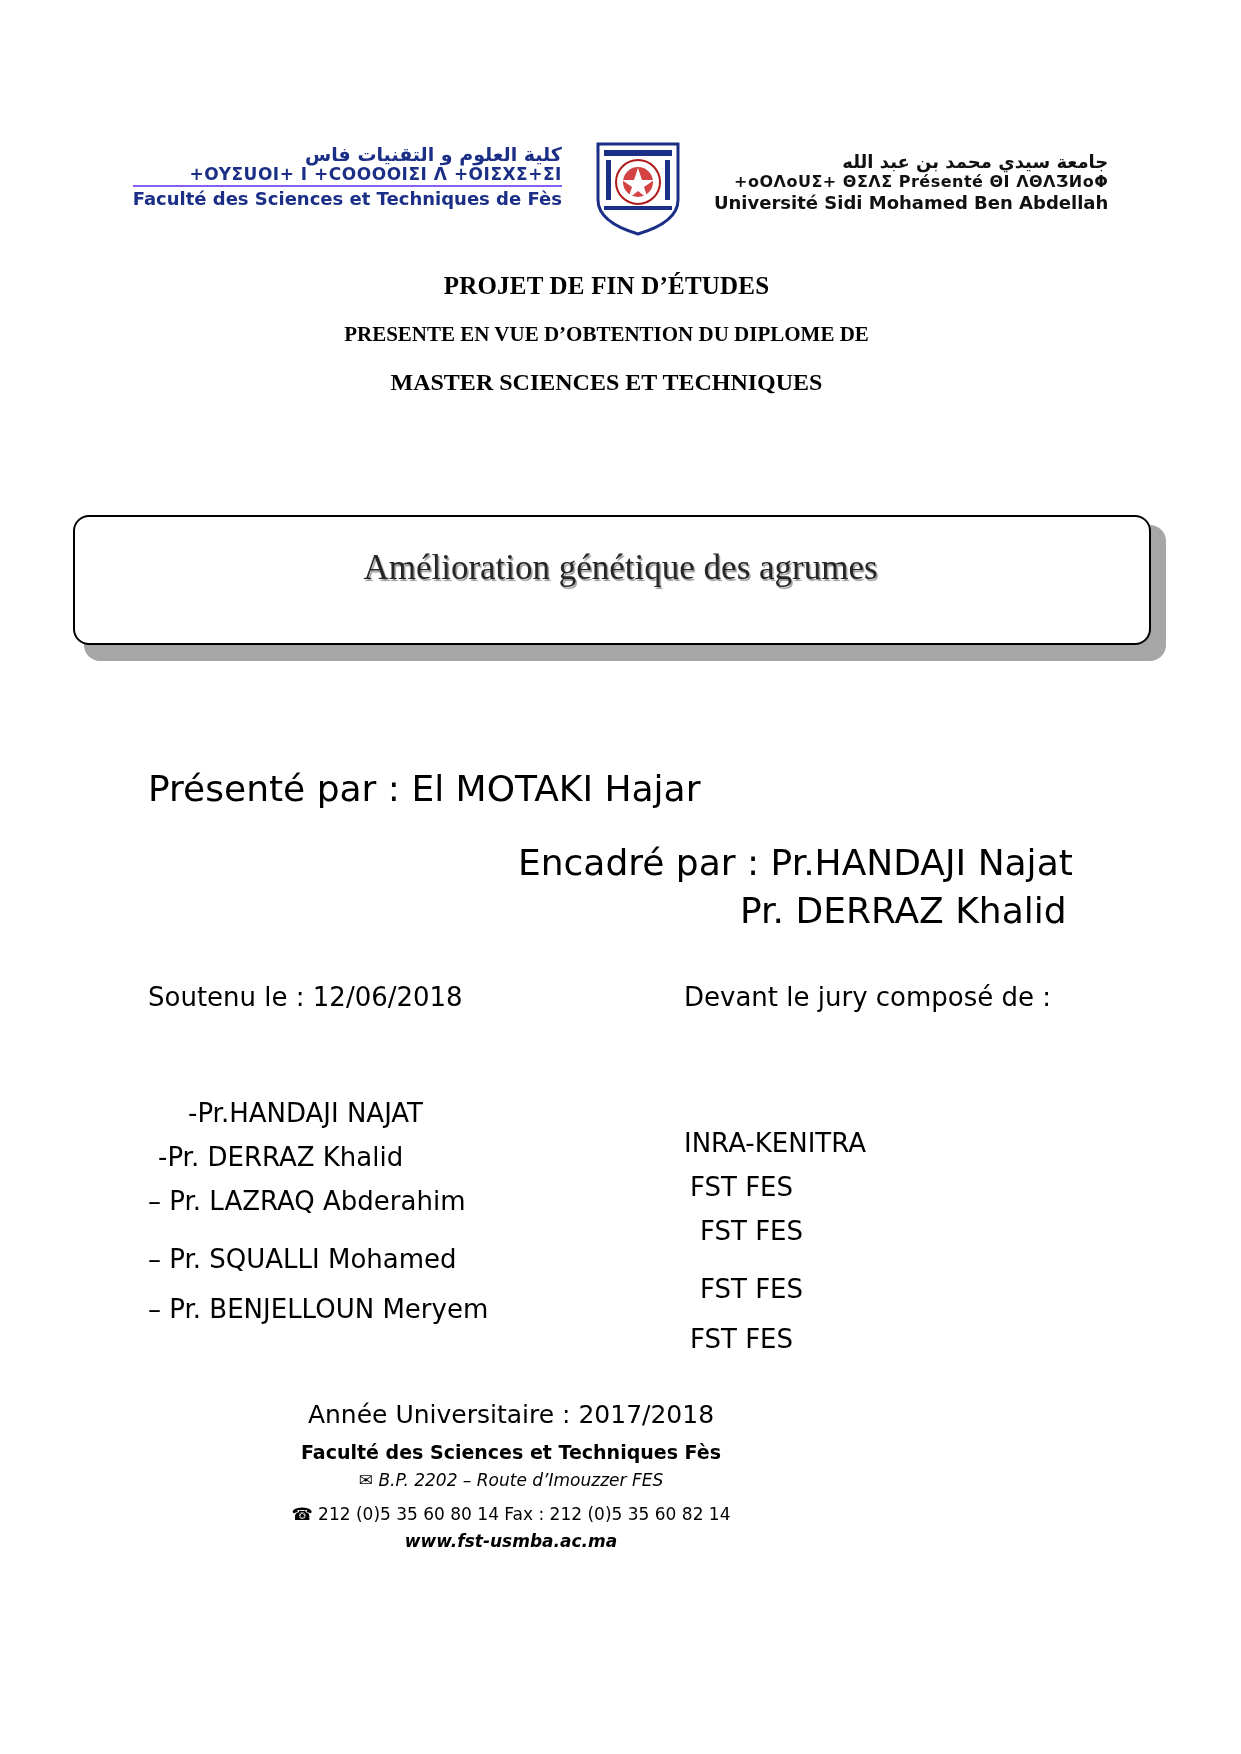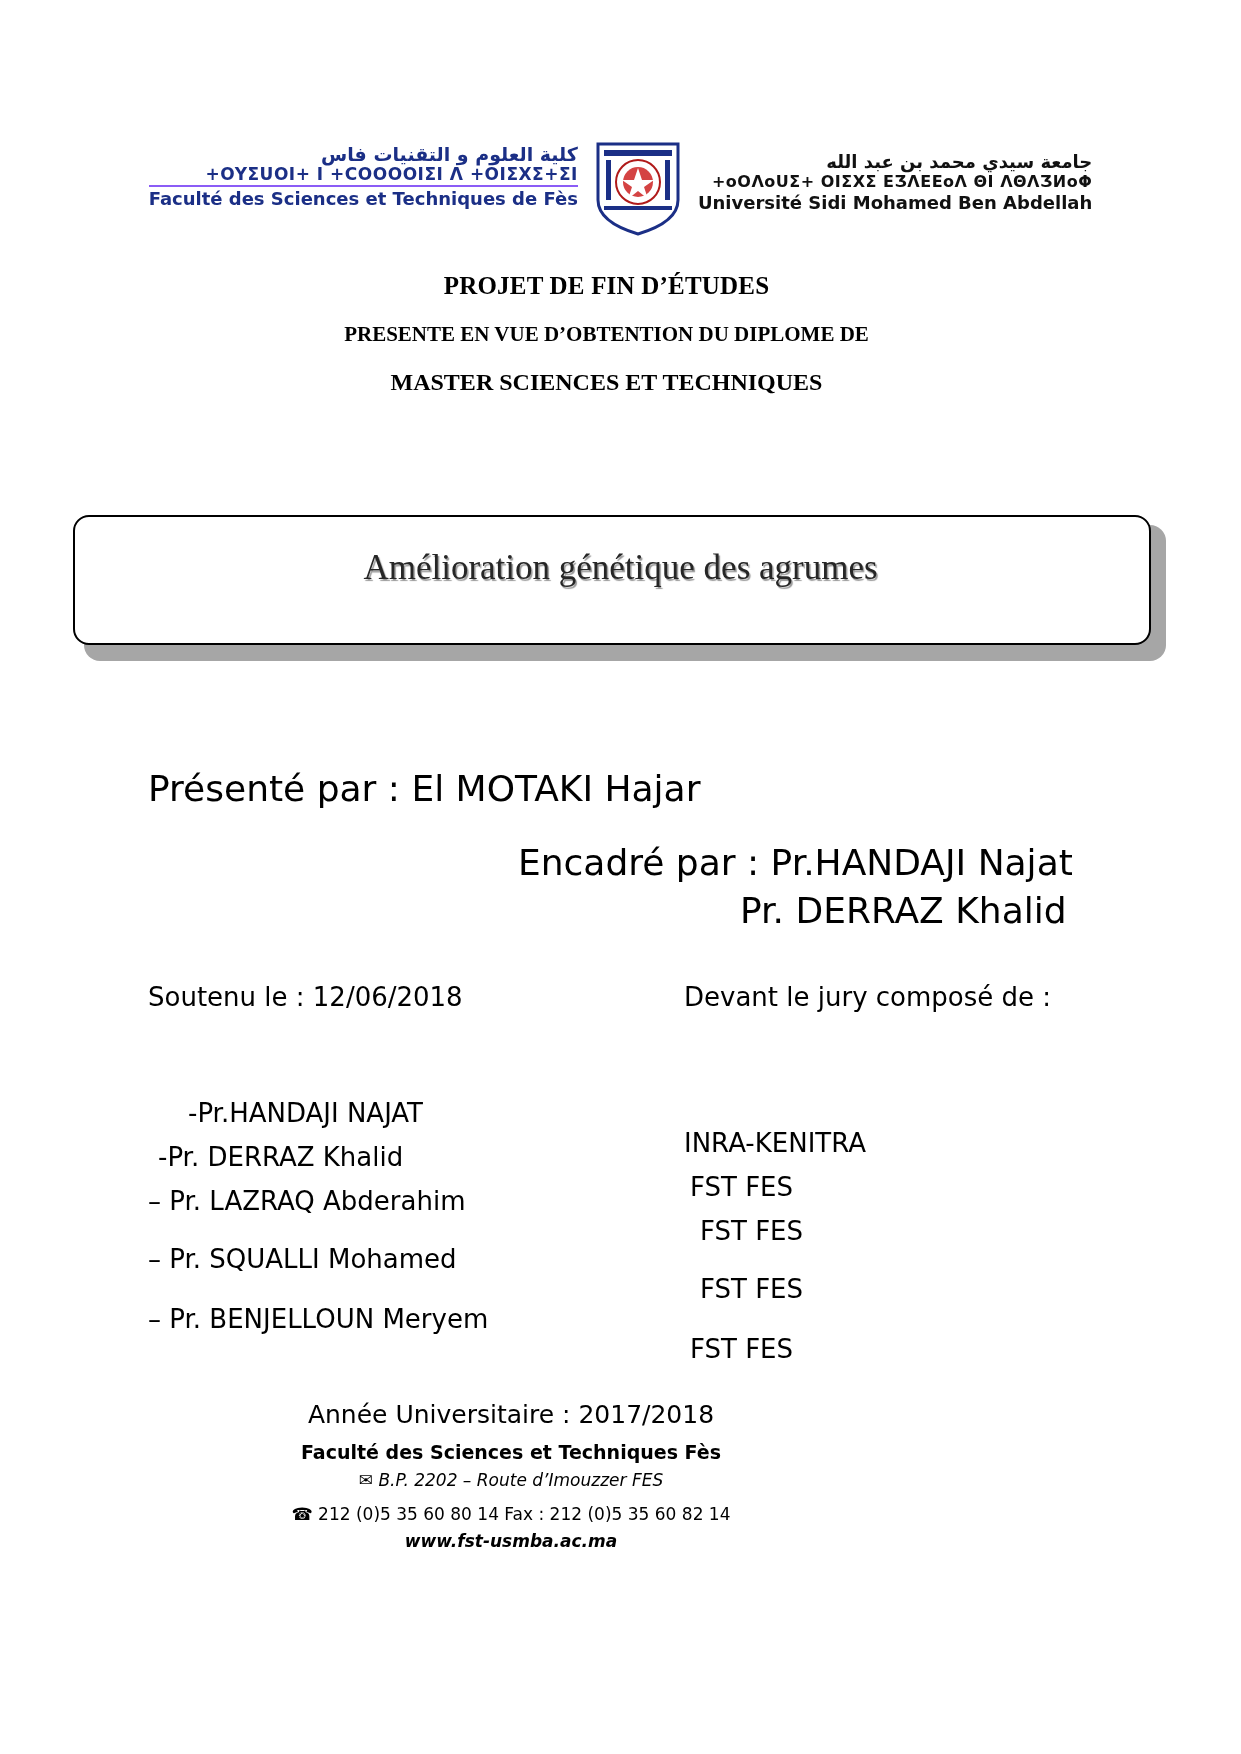--- a/index.html
+++ b/index.html
@@ -32,7 +32,7 @@
     display: flex;
     align-items: flex-start;
     justify-content: center;
-    gap: 12px;
+    gap: 28px;
   }
   .logo-left {
     text-align: right;

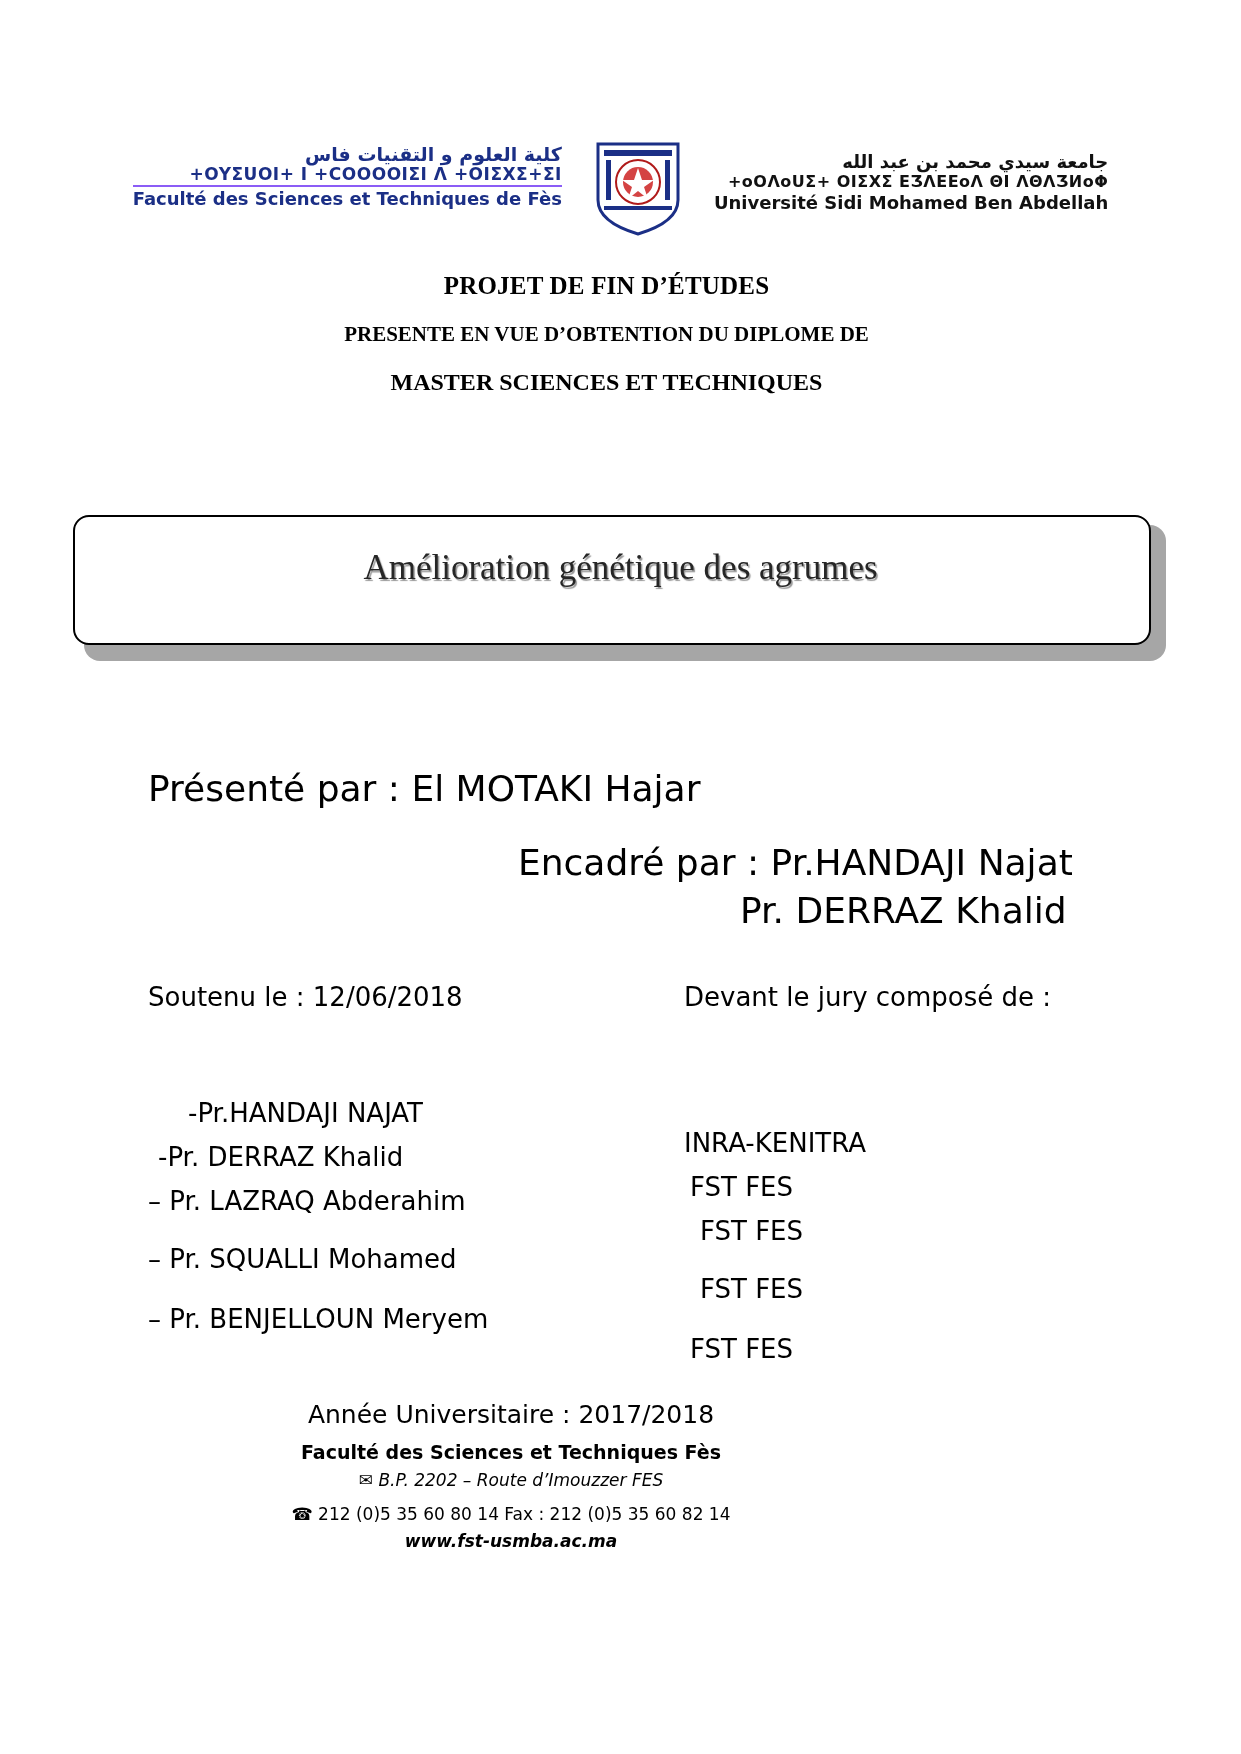--- a/index.html
+++ b/index.html
@@ -246,7 +246,7 @@
 
     <div class="logo-right">
       <div class="ar">جامعة سيدي محمد بن عبد الله</div>
-      <div class="tif">+oOΛoUΣ+ OIΣXΣ ΕƷΛΕΕoΛ ΘΙ ΛΘΛƷИoΦ</div>
+      <div class="tif">+oOΛoUΣ+ ΘΣΛΣ Présenté ΘΙ ΛΘΛƷИoΦ</div>
       <div class="fr">Université Sidi Mohamed Ben Abdellah</div>
     </div>
   </div>

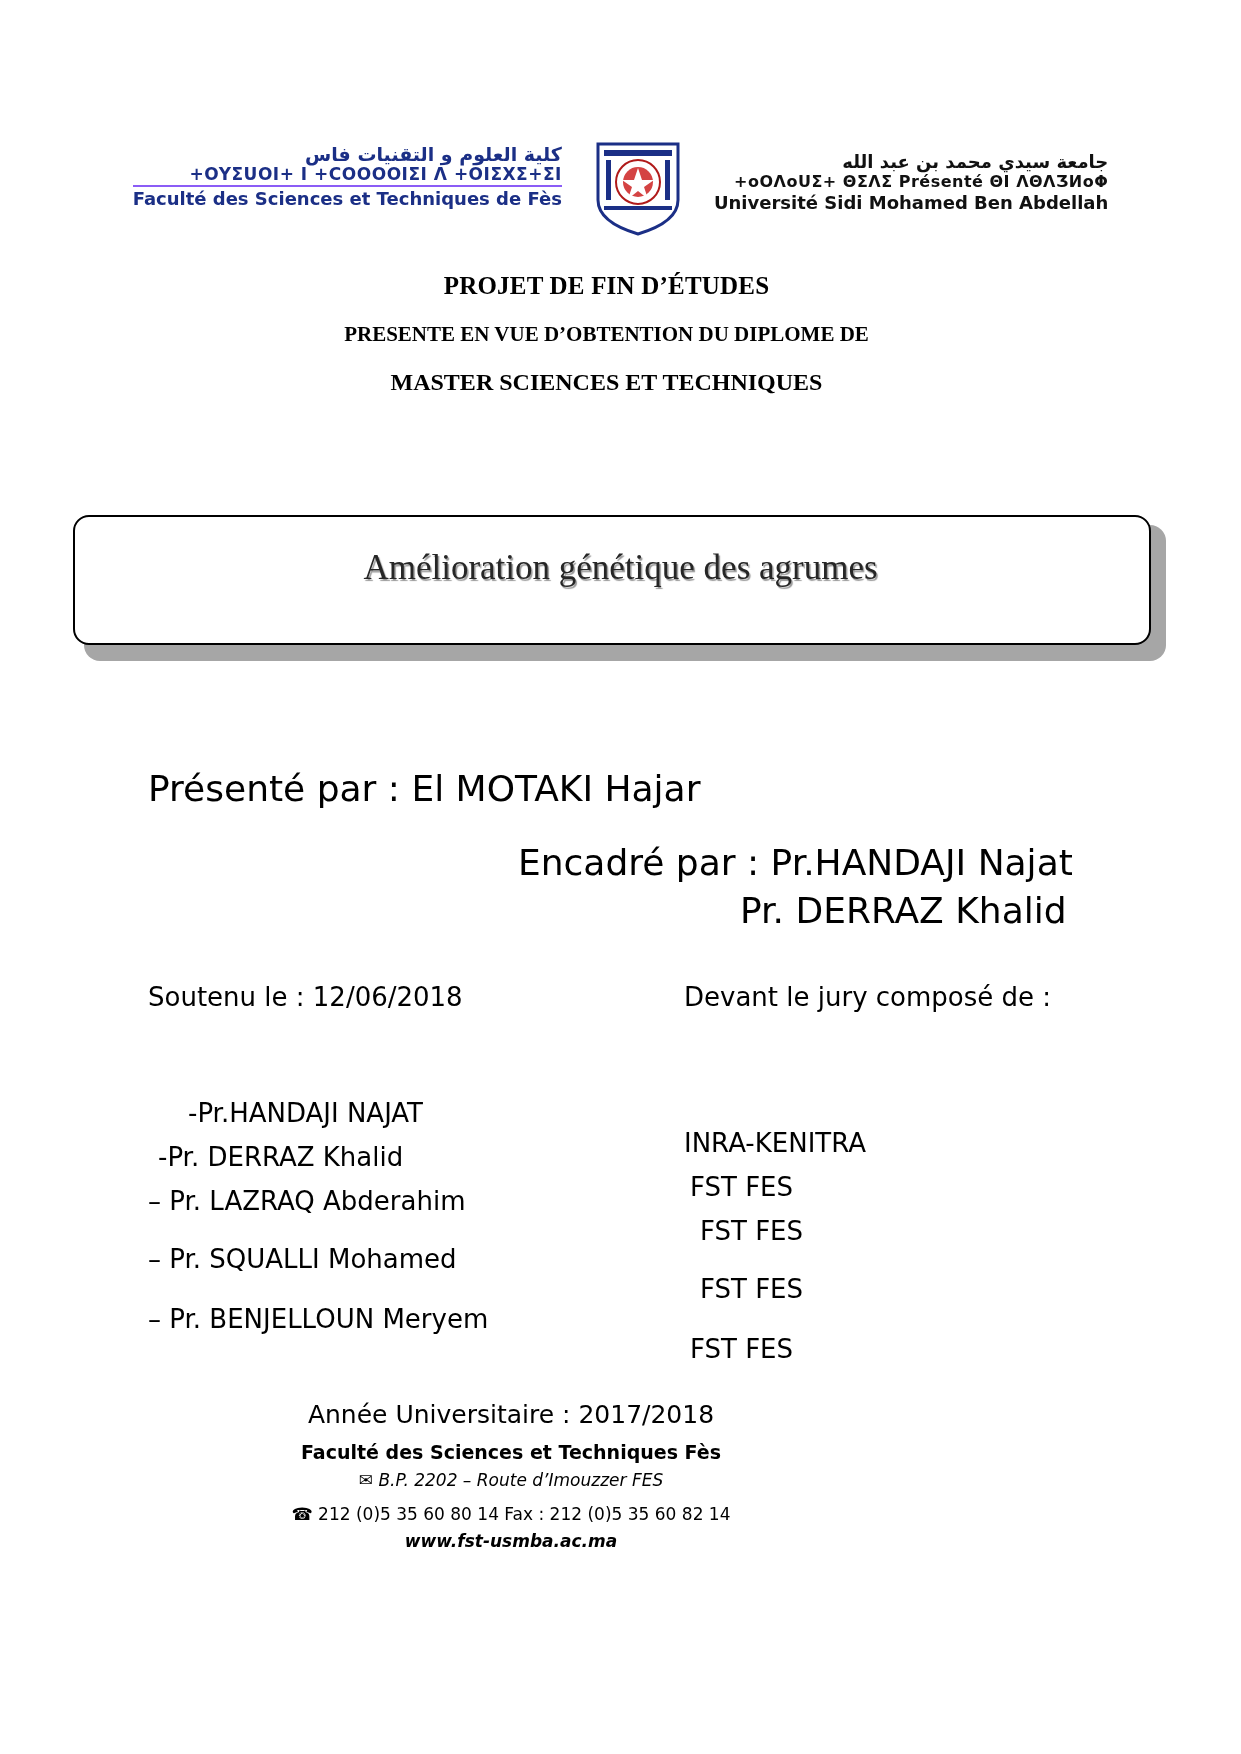--- a/index.html
+++ b/index.html
@@ -286,7 +286,7 @@
         <span class="hand jury-name" style="left:148px; font-size:26px;">– Pr. SQUALLI Mohamed</span>
         <span class="hand jury-aff" style="left:700px; font-size:26px;">FST FES</span>
       </div>
-      <div class="jury-row" style="top:206px;">
+      <div class="jury-row" style="top:196px;">
         <span class="hand jury-name" style="left:148px; font-size:26px;">– Pr. BENJELLOUN Meryem</span>
         <span class="hand jury-aff" style="left:690px; font-size:26px;">FST FES</span>
       </div>

